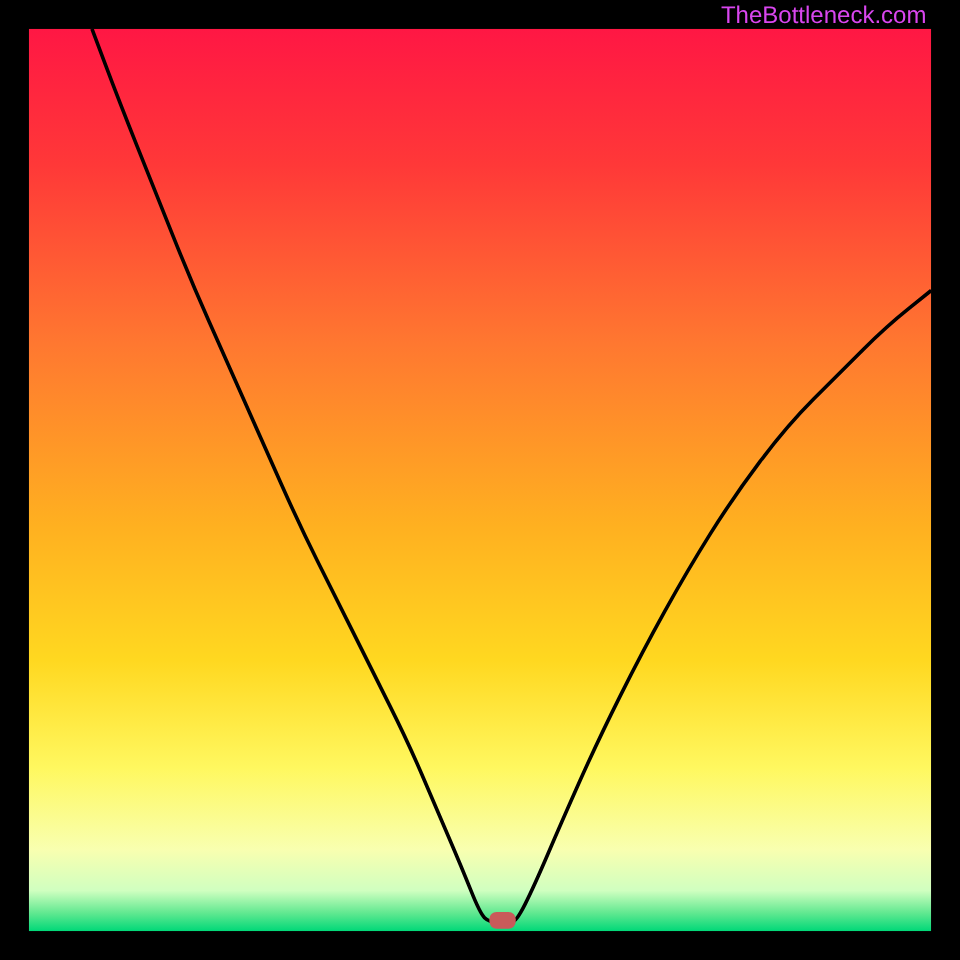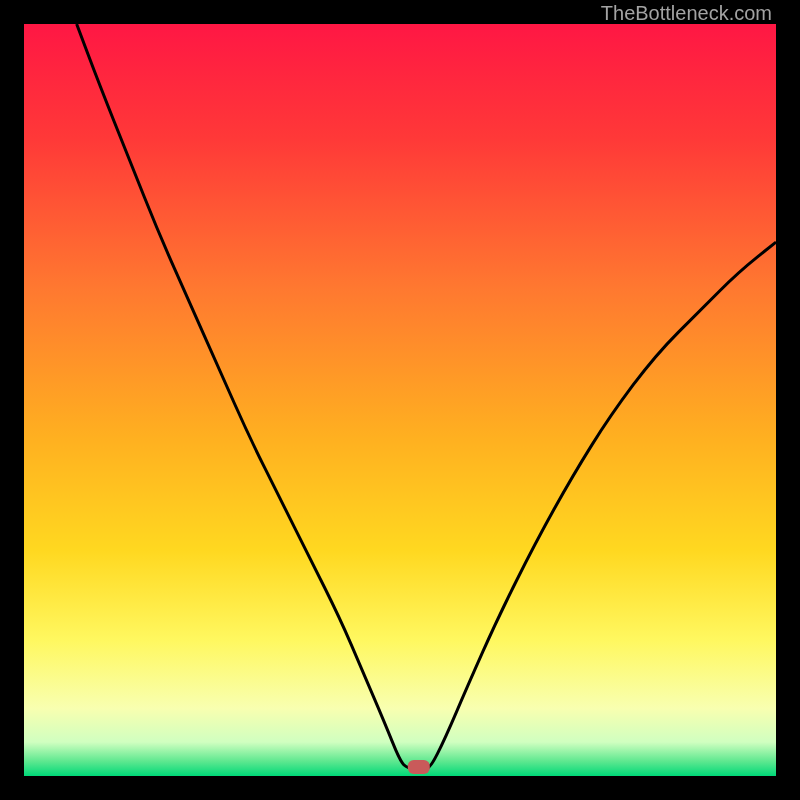--- a/index.html
+++ b/index.html
@@ -24,7 +24,7 @@
     right: 28px;
     font-family: Arial, sans-serif;
     font-size: 20px;
-    color: #a3a3a3;
+    color: #d946ef;
     z-index: 10;
   }
   svg {

